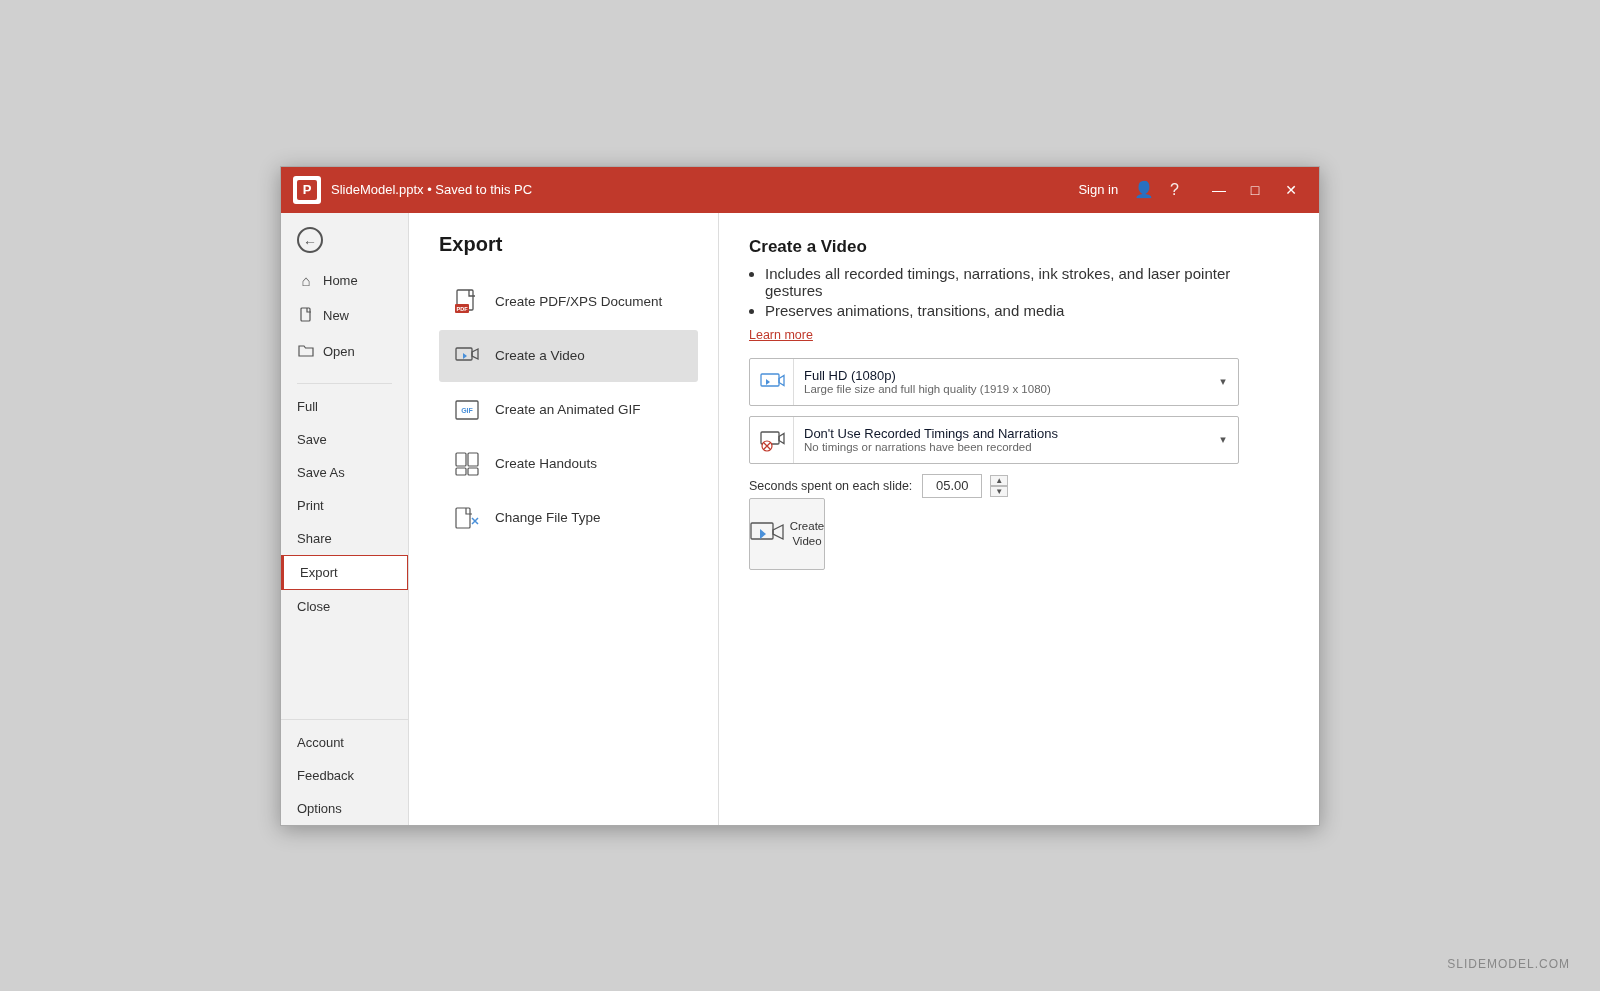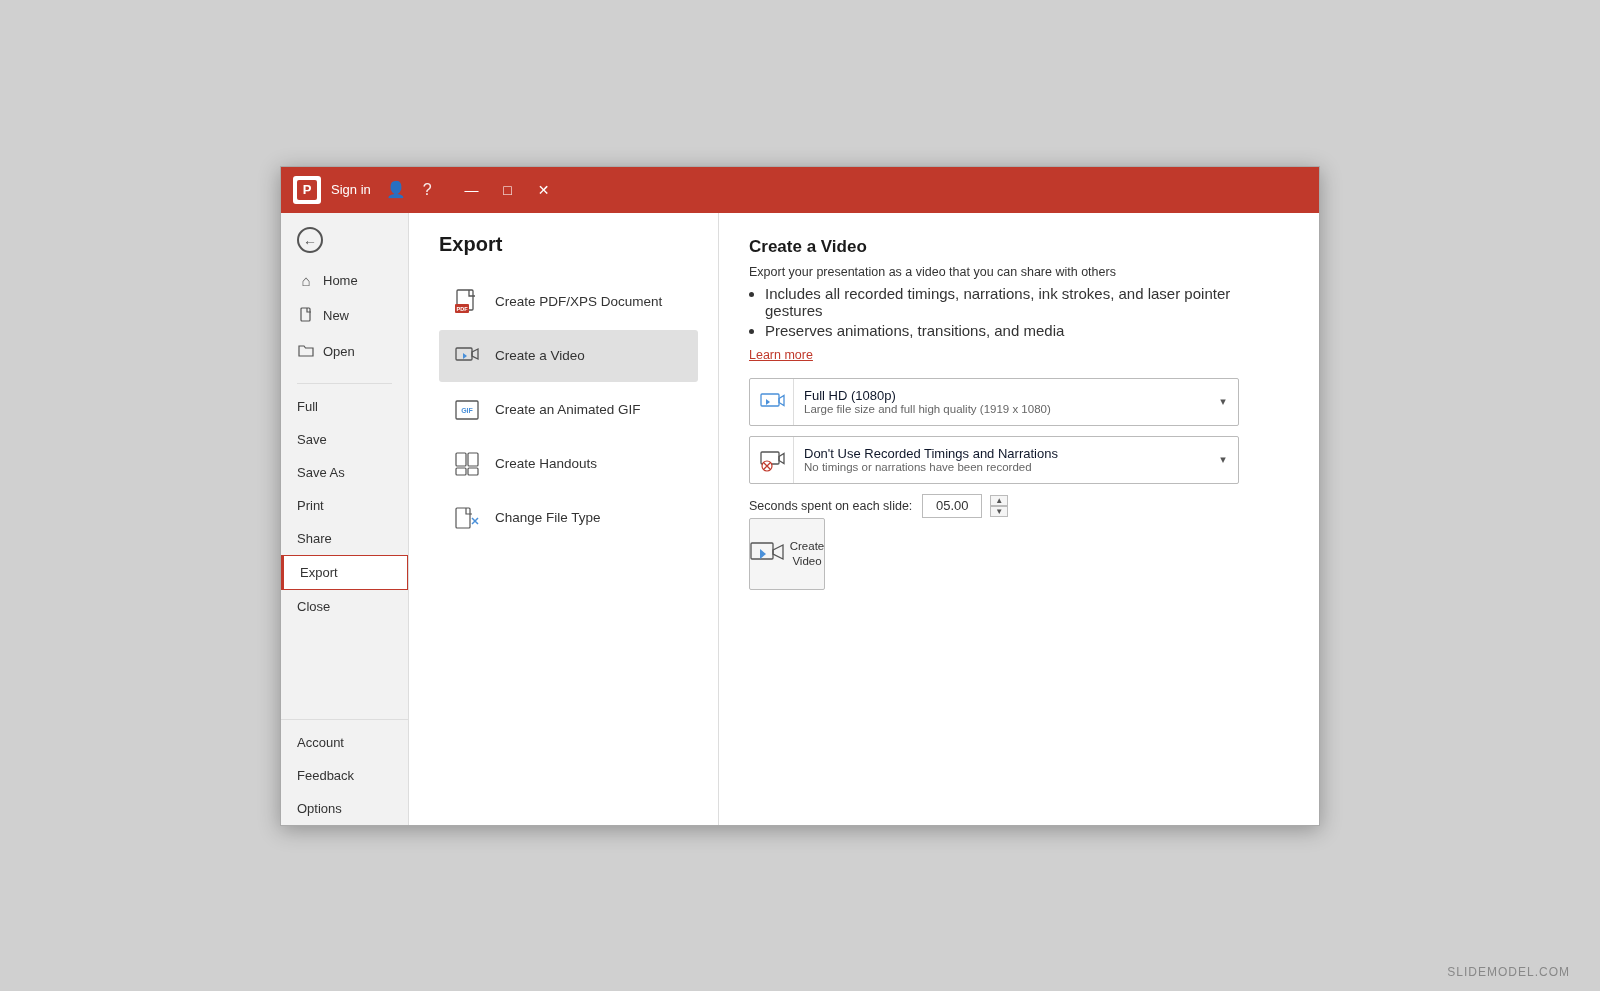--- a/index.html
+++ b/index.html
@@ -366,6 +366,11 @@
   <div class="titlebar">
     <div class="titlebar-logo">
       <div class="titlebar-logo-inner">P</div>
+    </div>
+    <div class="titlebar-title">
+      <span>SlideModel.pptx</span>
+      <span> • </span>
+      <span>Saved to this PC</span>
     </div>
     <div class="titlebar-right">
       <span class="titlebar-signin">Sign in</span>

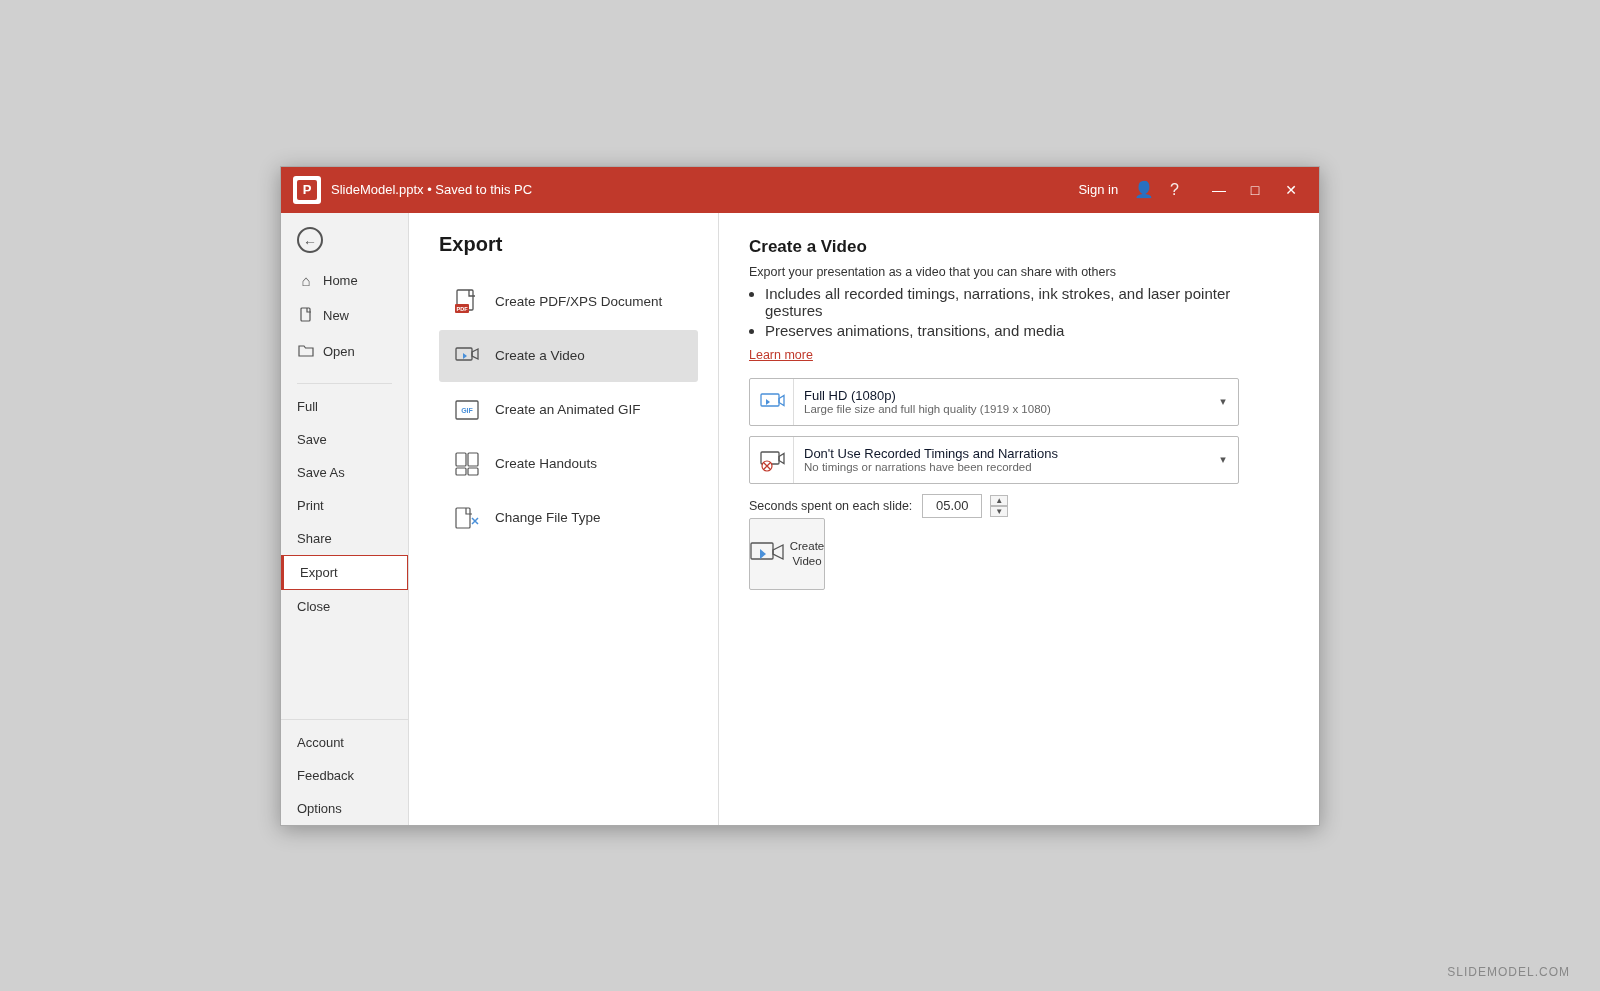--- a/index.html
+++ b/index.html
@@ -497,7 +497,6 @@
 
       <div class="right-panel">
         <div class="panel-title">Create a Video</div>
-        <div class="panel-desc">Export your presentation as a video that you can share with others</div>
         <ul class="panel-bullets">
           <li>Includes all recorded timings, narrations, ink strokes, and laser pointer gestures</li>
           <li>Preserves animations, transitions, and media</li>

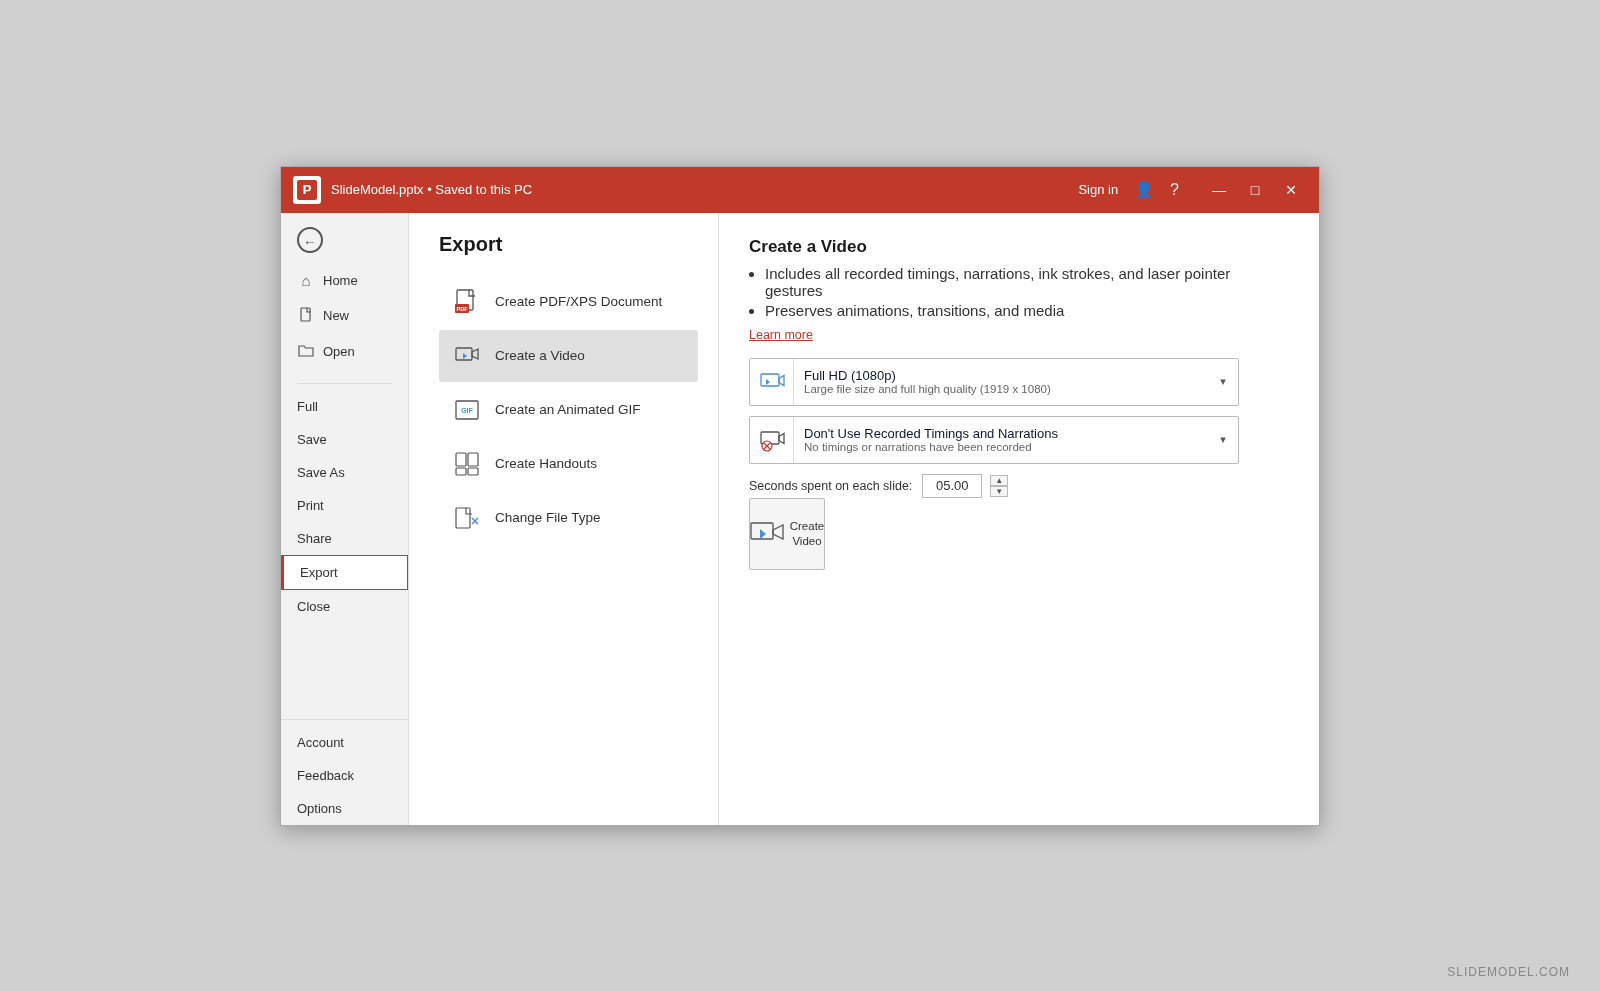--- a/index.html
+++ b/index.html
@@ -351,7 +351,7 @@
 
     .watermark {
       position: fixed;
-      bottom: 12px;
+      bottom: 20px;
       right: 30px;
       font-size: 12px;
       color: #888;

